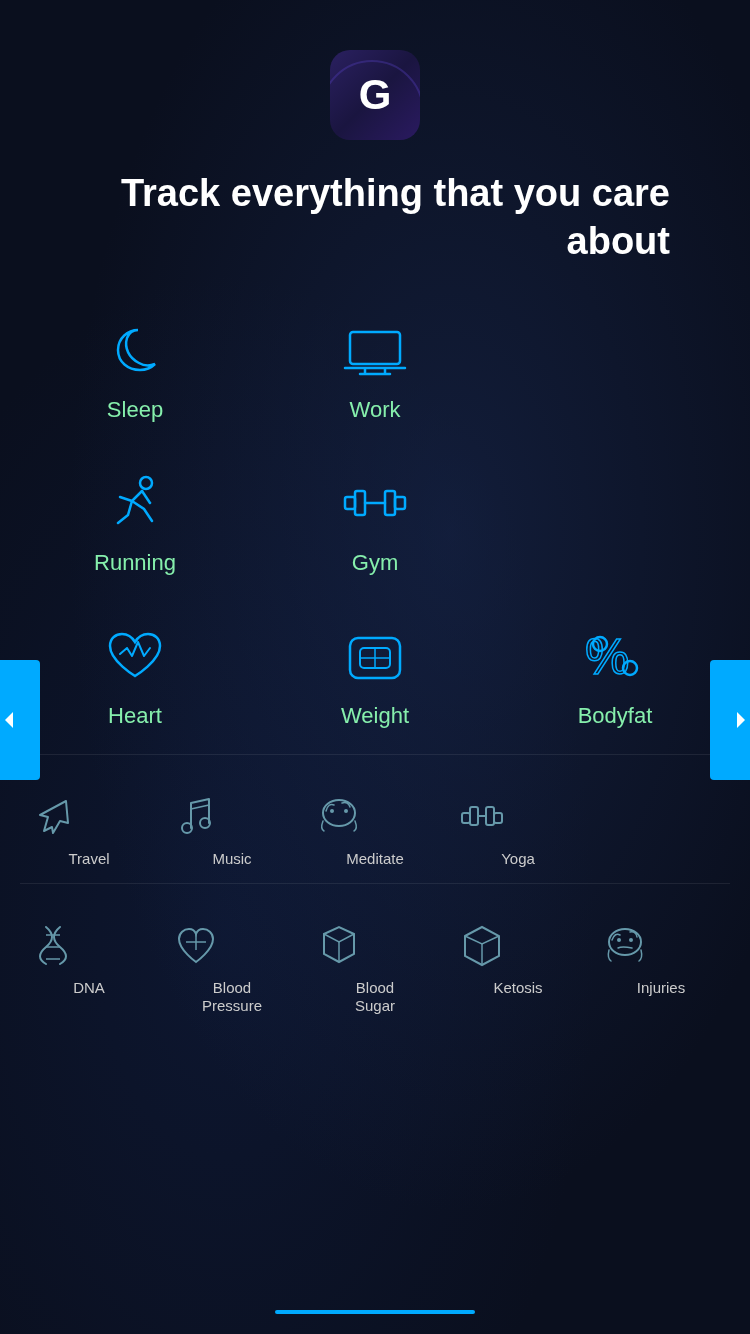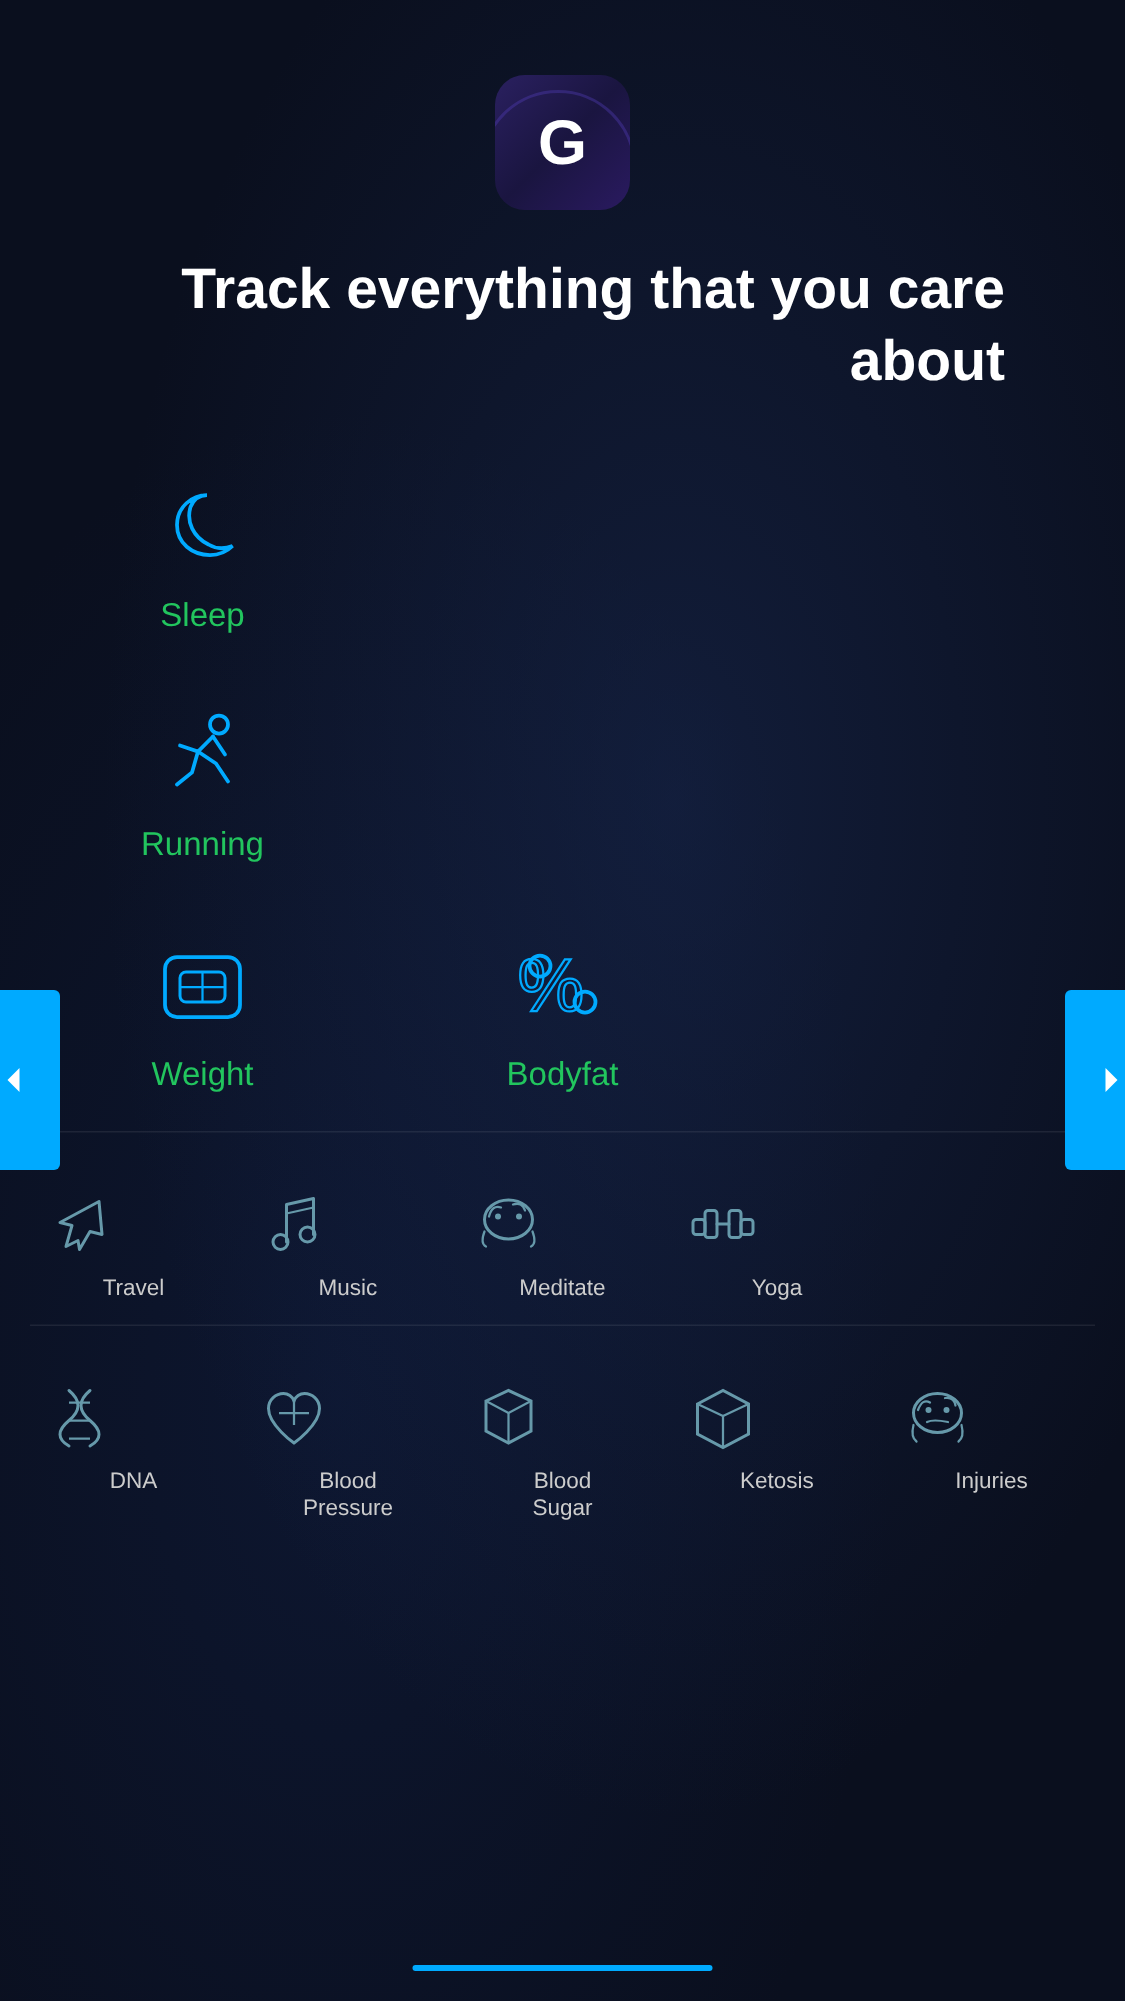--- a/index.html
+++ b/index.html
@@ -115,7 +115,7 @@
     .large-label {
       font-size: 22px;
       font-weight: 500;
-      color: #22c55e;
+      color: #86efac;
     }
 
     

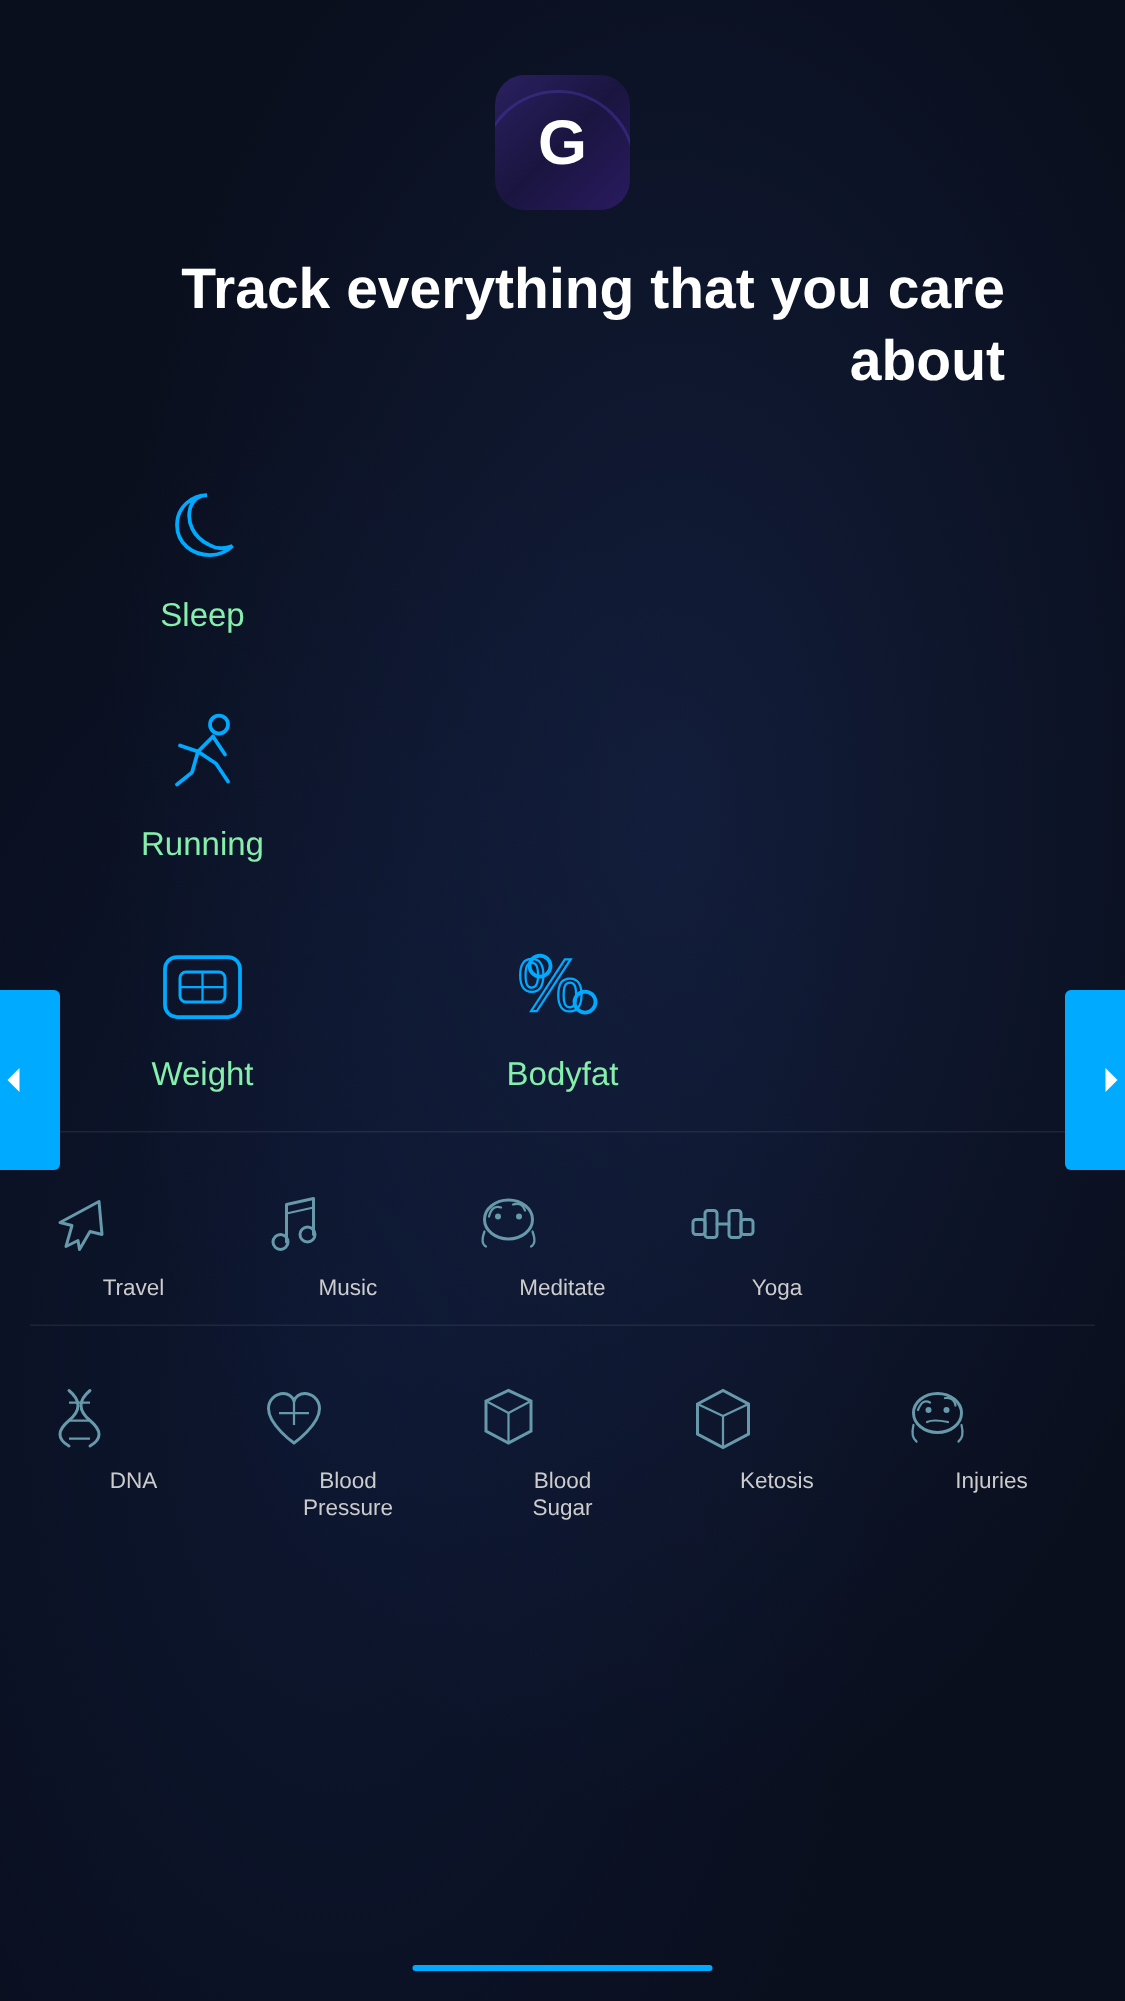--- a/index.html
+++ b/index.html
@@ -240,6 +240,18 @@
       <span class="large-label">Sleep</span>
     </div>
 
+    <div class="large-item">
+      <div class="large-icon">
+        <svg viewBox="0 0 70 60" fill="none" xmlns="http://www.w3.org/2000/svg">
+          <rect x="10" y="12" width="50" height="32" rx="3" stroke="#00aaff" stroke-width="2.5"></rect>
+          <line x1="5" y1="48" x2="65" y2="48" stroke="#00aaff" stroke-width="2.5" stroke-linecap="round"></line>
+          <line x1="25" y1="48" x2="25" y2="54" stroke="#00aaff" stroke-width="2.5"></line>
+          <line x1="45" y1="48" x2="45" y2="54" stroke="#00aaff" stroke-width="2.5"></line>
+          <line x1="20" y1="54" x2="50" y2="54" stroke="#00aaff" stroke-width="2.5" stroke-linecap="round"></line>
+        </svg>
+      </div>
+      <span class="large-label">Work</span>
+    </div>
 
   </div>
 

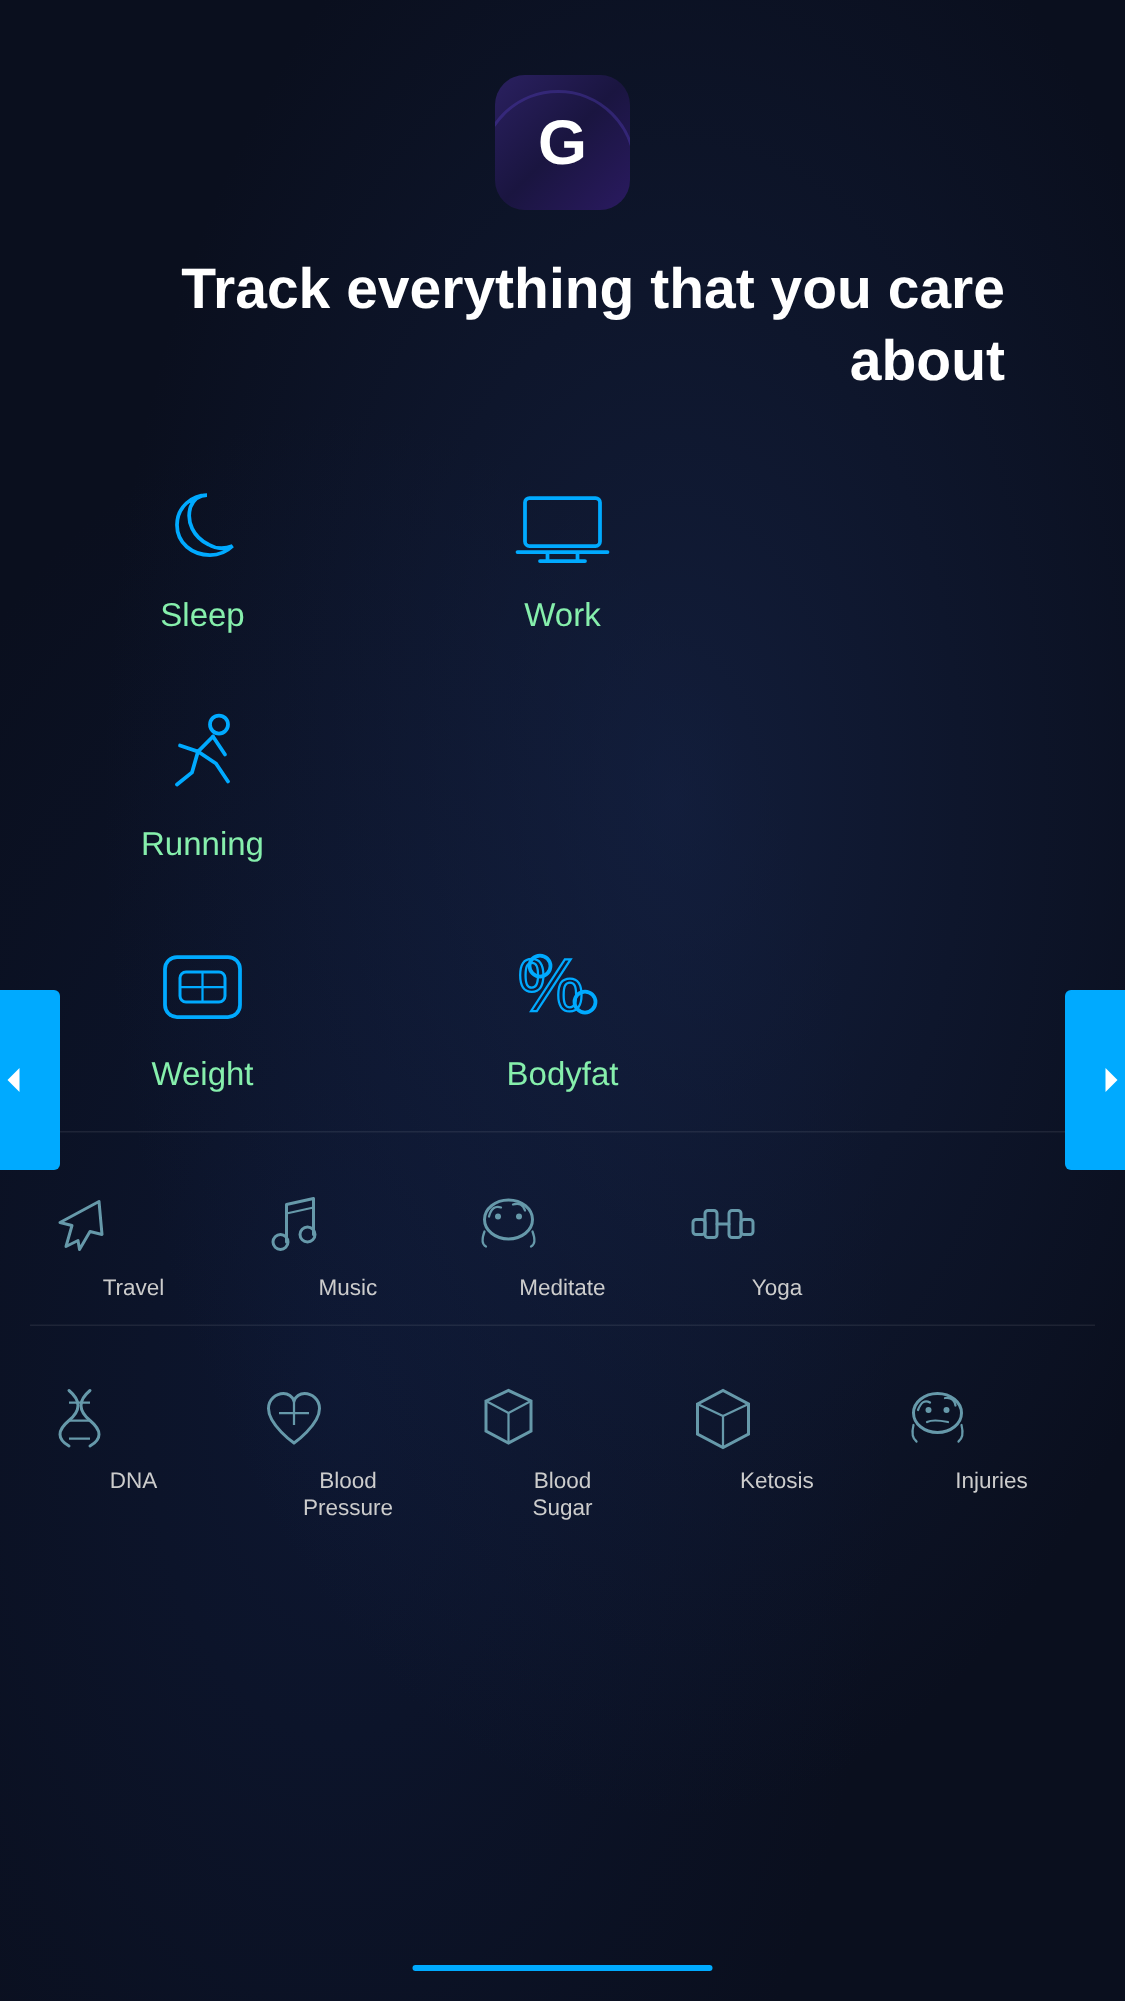--- a/index.html
+++ b/index.html
@@ -271,6 +271,18 @@
     </div>
 
 
+    <div class="large-item">
+      <div class="large-icon">
+        <svg viewBox="0 0 70 60" fill="none" xmlns="http://www.w3.org/2000/svg">
+          <rect x="5" y="24" width="10" height="12" rx="2" stroke="#00aaff" stroke-width="2.5"></rect>
+          <rect x="55" y="24" width="10" height="12" rx="2" stroke="#00aaff" stroke-width="2.5"></rect>
+          <rect x="15" y="18" width="10" height="24" rx="2" stroke="#00aaff" stroke-width="2.5"></rect>
+          <rect x="45" y="18" width="10" height="24" rx="2" stroke="#00aaff" stroke-width="2.5"></rect>
+          <line x1="25" y1="30" x2="45" y2="30" stroke="#00aaff" stroke-width="2.5" stroke-linecap="round"></line>
+        </svg>
+      </div>
+      <span class="large-label">Gym</span>
+    </div>
   </div>
 
   <div class="large-grid">

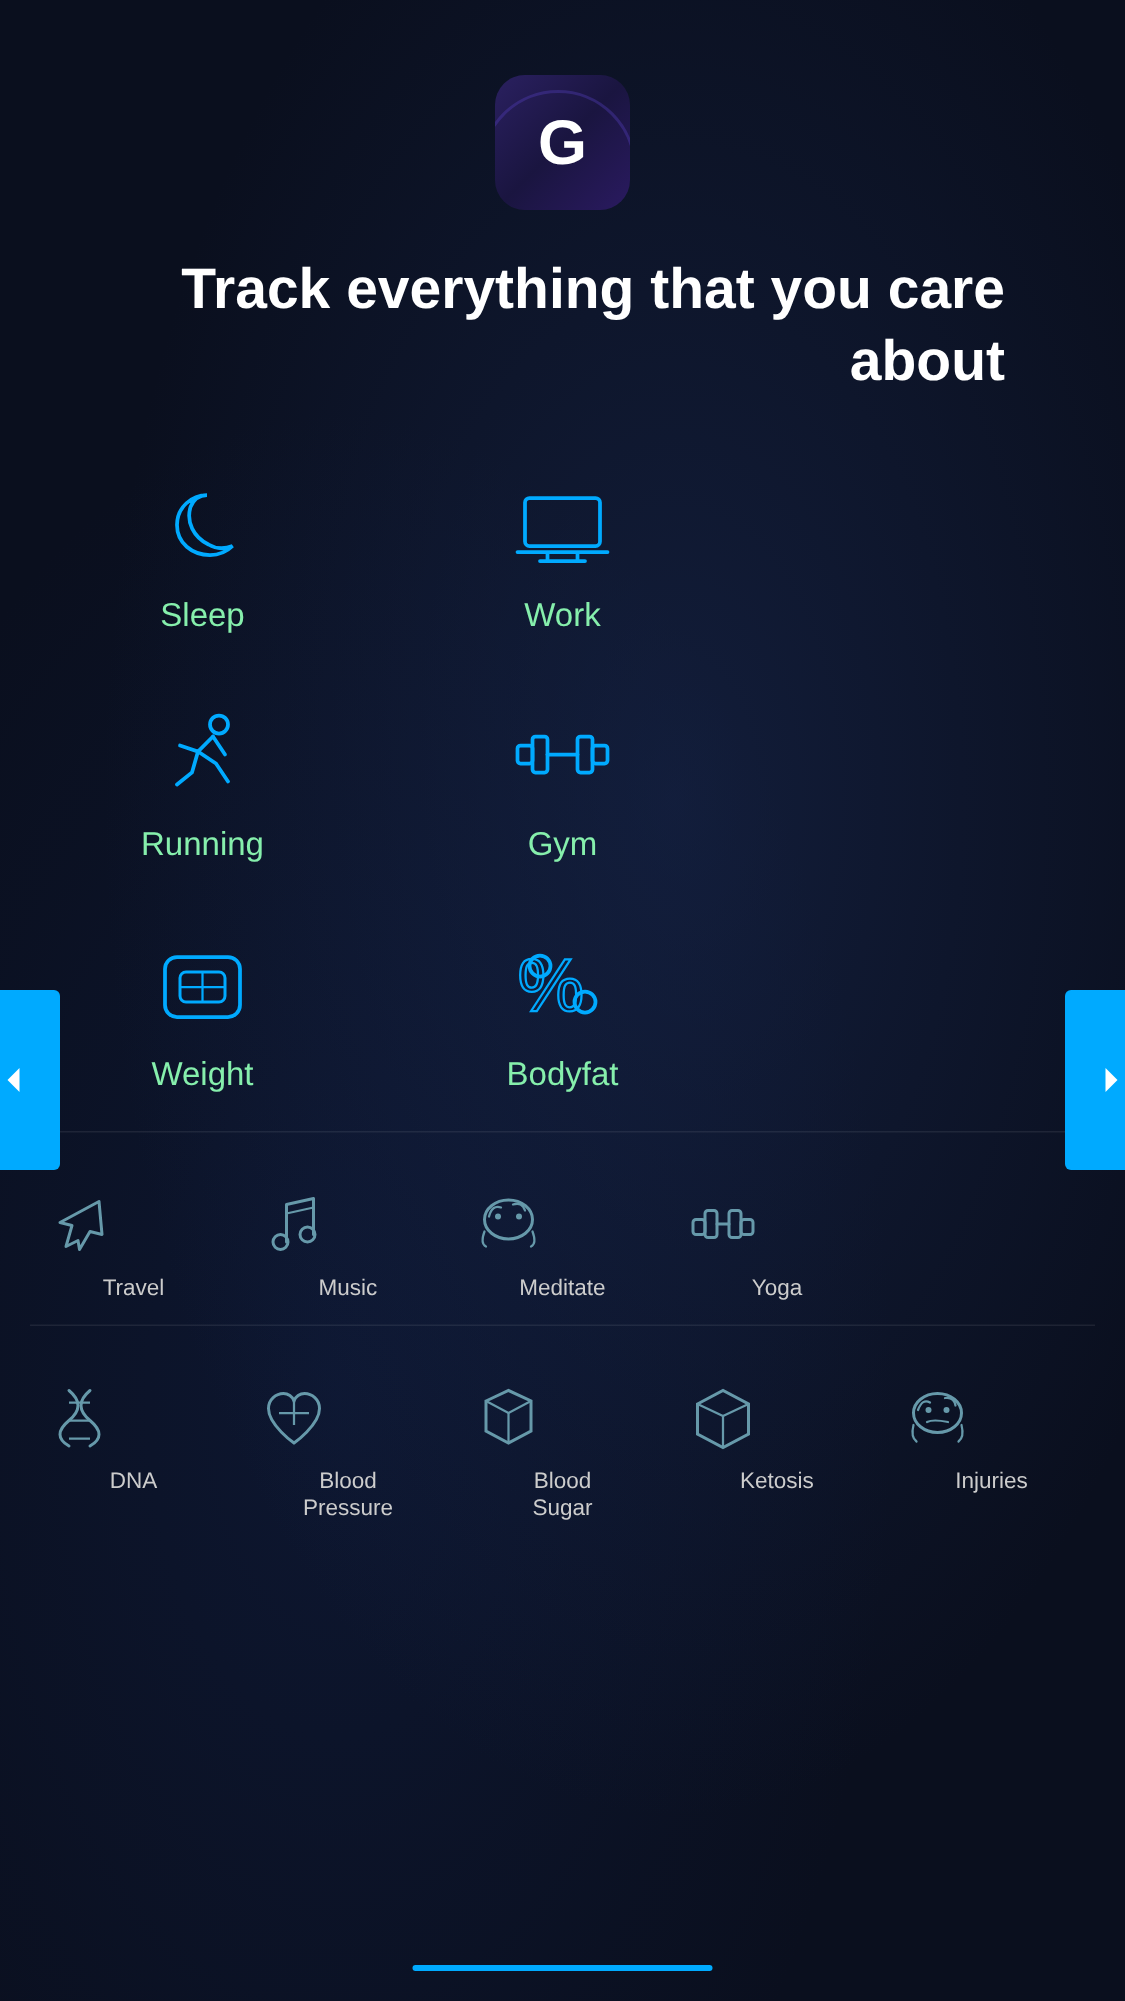--- a/index.html
+++ b/index.html
@@ -287,6 +287,15 @@
 
   <div class="large-grid">
 
+    <div class="large-item">
+      <div class="large-icon">
+        <svg viewBox="0 0 70 60" fill="none" xmlns="http://www.w3.org/2000/svg">
+          <path d="M35 50 C35 50 10 35 10 20 C10 12 16 8 22 8 C27 8 32 11 35 16 C38 11 43 8 48 8 C54 8 60 12 60 20 C60 35 35 50 35 50Z" stroke="#00aaff" stroke-width="2.5"></path>
+          <path d="M20 28 L27 22 L32 30 L38 16 L44 30 L50 22" stroke="#00aaff" stroke-width="2" stroke-linecap="round" stroke-linejoin="round"></path>
+        </svg>
+      </div>
+      <span class="large-label">Heart</span>
+    </div>
 
     <div class="large-item">
       <div class="large-icon">

